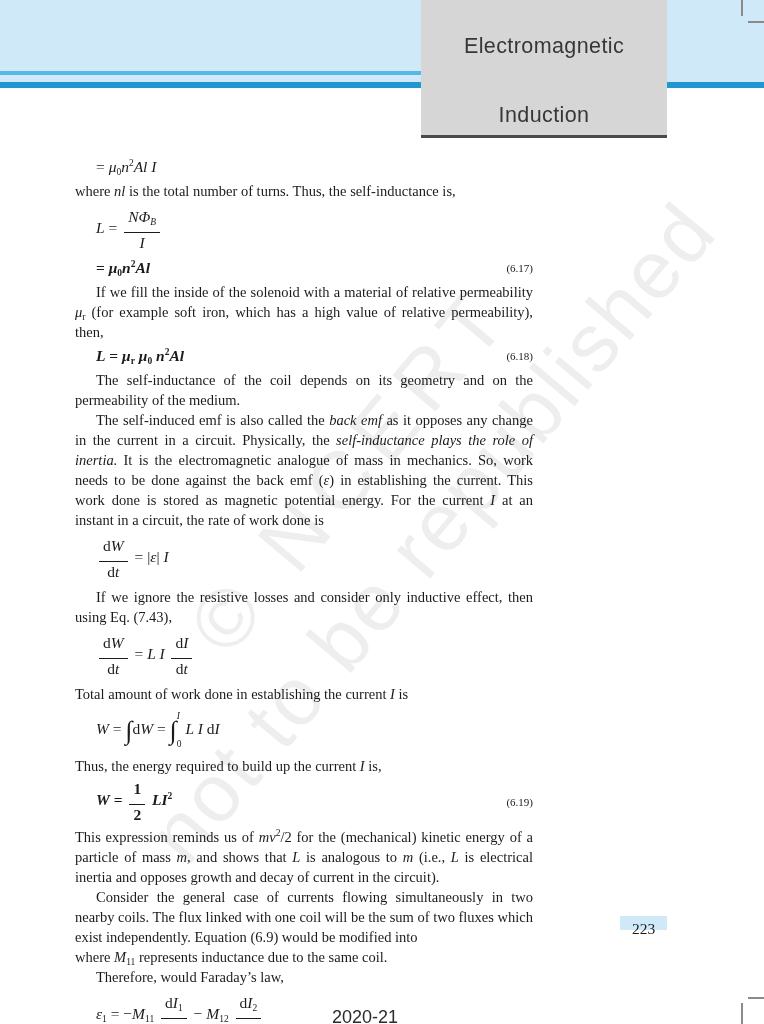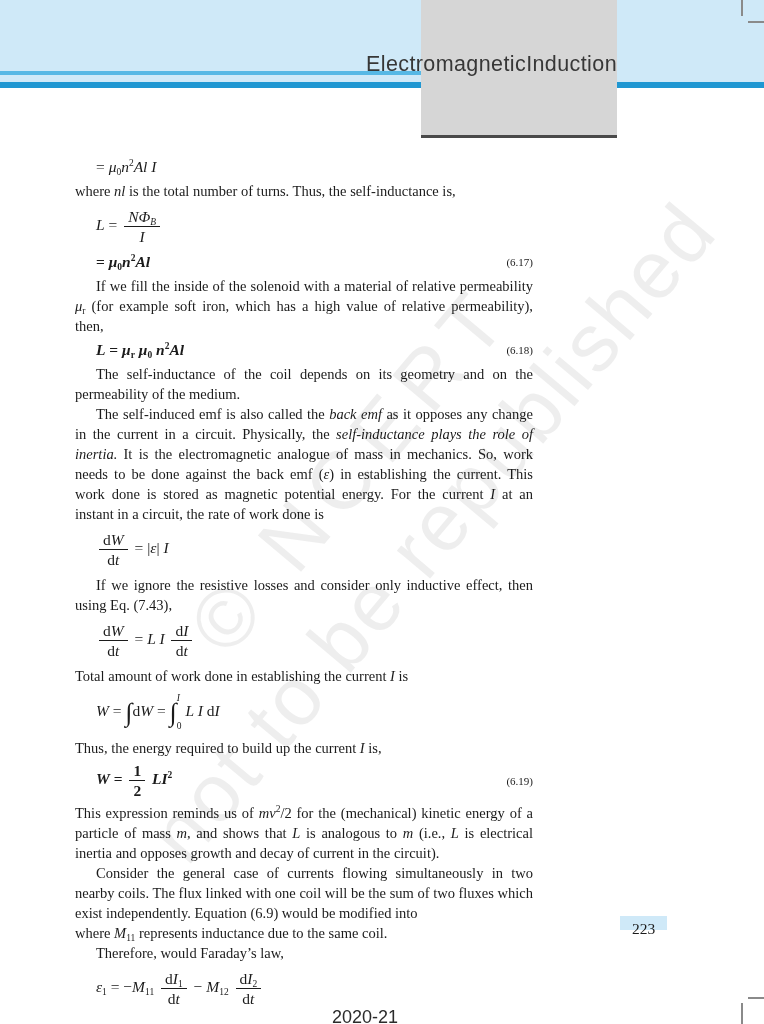--- a/index.html
+++ b/index.html
@@ -18,12 +18,12 @@
   .stripe-med{position:absolute; left:0; top:71px; width:421px; height:4px; background:var(--stripeMedium);}
   .stripe-dark{position:absolute; left:0; top:82px; width:764px; height:6px; background:var(--stripeDark);}
   .title-box{
-    position:absolute; left:421px; top:0; width:196px; height:138px;
+    position:absolute; left:421px; top:0; width:246px; height:138px;
     background:var(--titleBox); border-bottom:3px solid var(--titleRule);
-    display:flex; justify-content:flex-end; align-items:center;
+    display:flex; flex-direction:column; justify-content:flex-end; align-items:center;
     padding-bottom:7px; box-sizing:border-box; z-index:3;
     font-family:"Liberation Sans", sans-serif; font-size:21.5px; line-height:26px;
-    color:#373737; letter-spacing:0.4px; font-weight:400;
+    color:#373737; letter-spacing:0.4px; font-weight:400;gap:43px;
   }
   
   .cm{position:absolute; background:var(--cornerMark); z-index:4;}

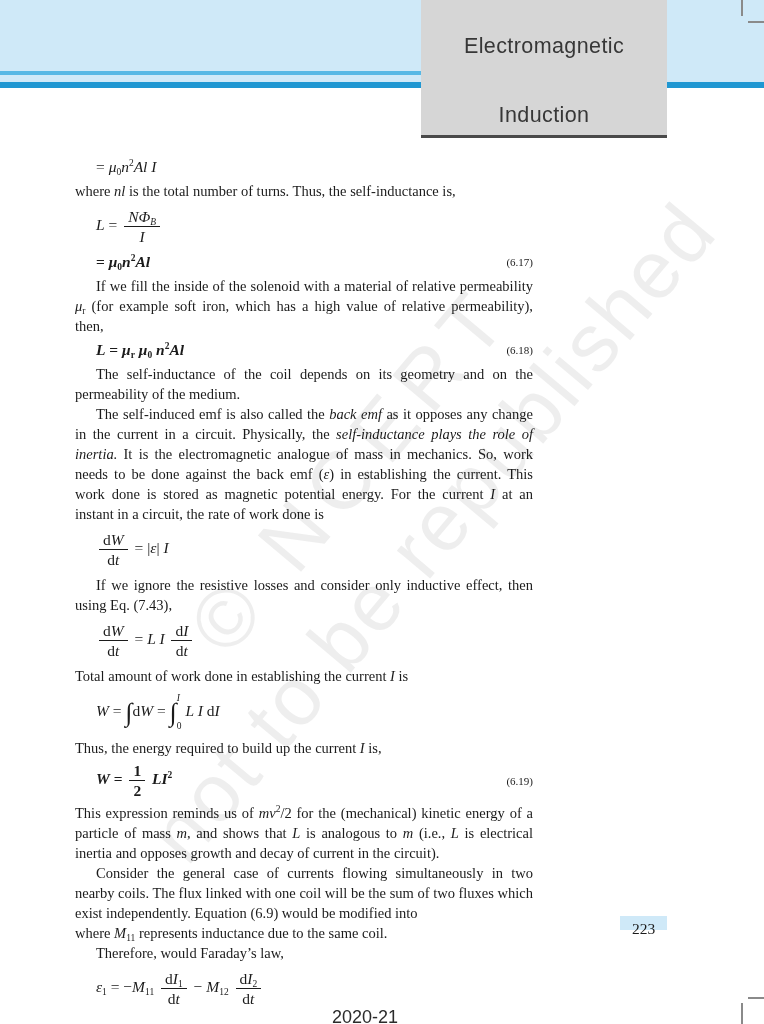--- a/index.html
+++ b/index.html
@@ -52,7 +52,7 @@
   sub{font-size:9.5px; vertical-align:-3px; line-height:0;}
   sup{font-size:9.5px; vertical-align:6px; line-height:0;}
   .fr{display:inline-block; vertical-align:middle; text-align:center; margin:0 3px; line-height:17px;}
-  .fr .nu{display:block; padding:0 4px 1px; border-bottom:1.4px solid var(--ink);}
+  .fr .nu{display:block; padding:0 4px 7px; border-bottom:1.4px solid var(--ink);}
   .fr .de{display:block; padding-top:1px;}
   .big{font-size:26px; font-style:normal; vertical-align:-5px; line-height:0;}
   .lims{display:inline-flex; flex-direction:column; justify-content:space-between;

